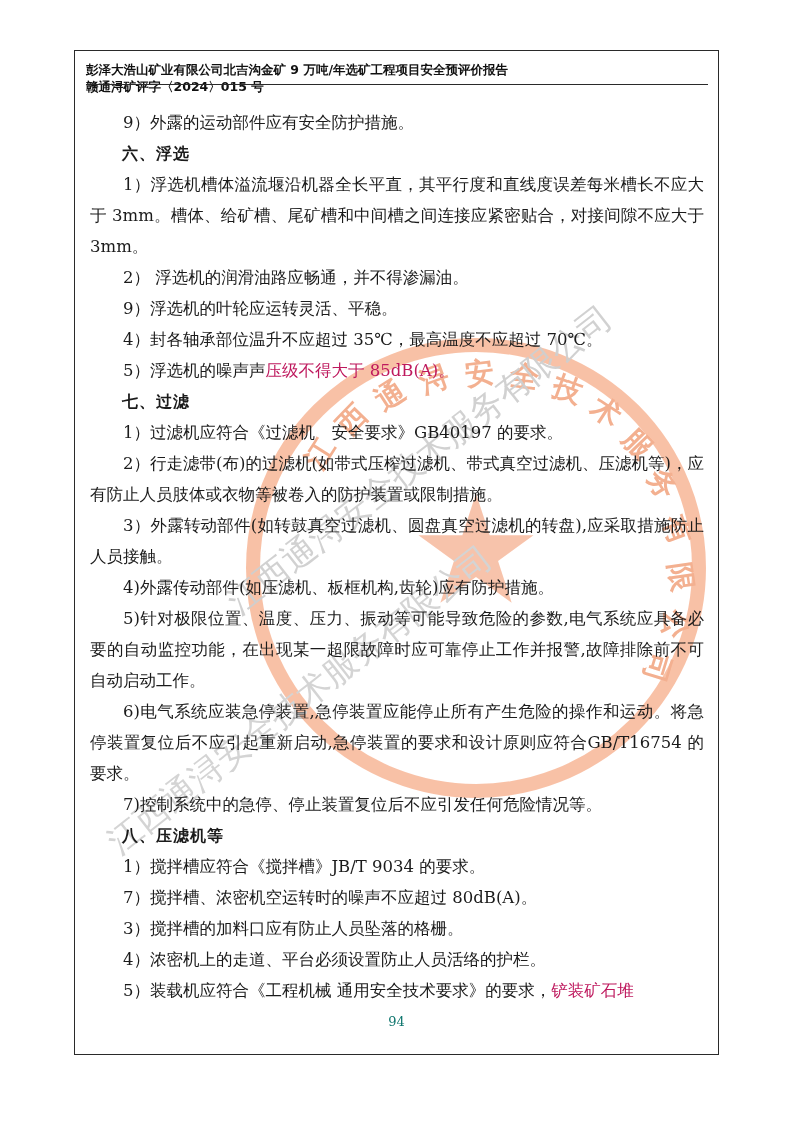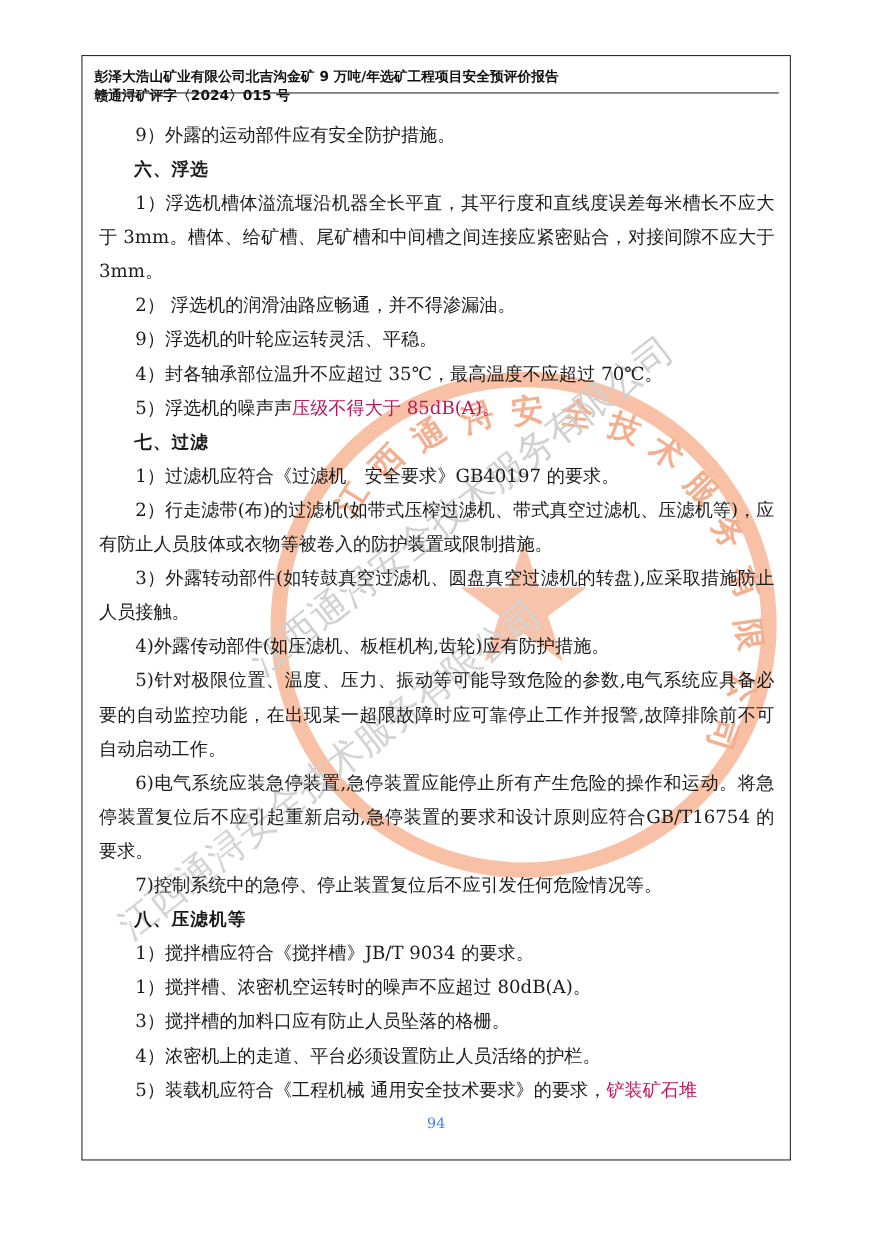--- a/index.html
+++ b/index.html
@@ -204,7 +204,7 @@
       <p class="indent">7)控制系统中的急停、停止装置复位后不应引发任何危险情况等。</p>
       <p class="heading">八、压滤机等</p>
       <p class="indent">1）搅拌槽应符合《搅拌槽》JB/T 9034 的要求。</p>
-      <p class="indent">1）搅拌槽、浓密机空运转时的噪声不应超过 80dB(A)。</p>
+      <p class="indent">7）搅拌槽、浓密机空运转时的噪声不应超过 80dB(A)。</p>
       <p class="indent">3）搅拌槽的加料口应有防止人员坠落的格栅。</p>
       <p class="indent">4）浓密机上的走道、平台必须设置防止人员活络的护栏。</p>
       <p class="indent"><span>5）装载机应符合《工程机械 通用安全技术要求》的要求，</span><span class="red">铲装矿石堆</span></p>

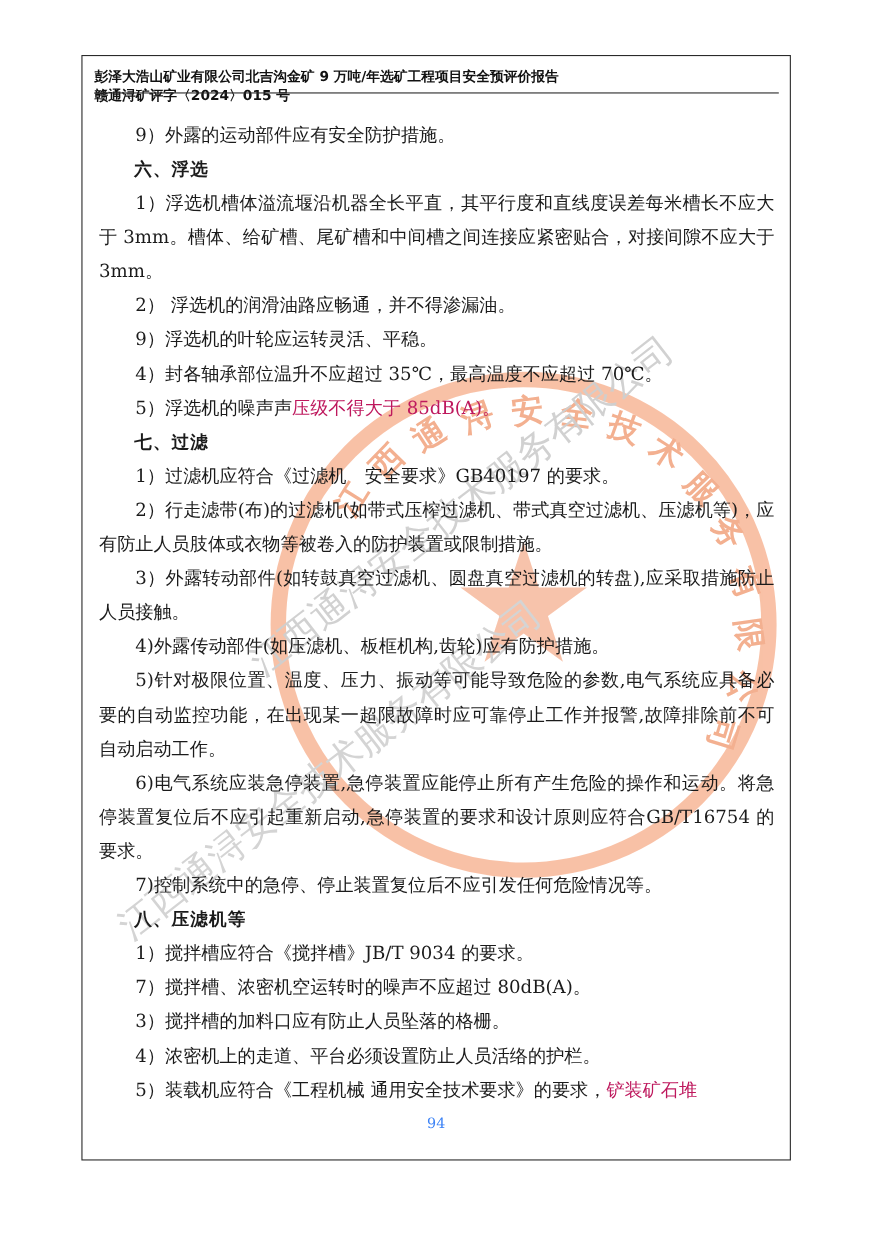--- a/index.html
+++ b/index.html
@@ -82,7 +82,7 @@
     width: 793px;
     text-align: center;
     font-size: 13px;
-    color: #3b82f6;
+    color: #0f766e;
     font-family: "DejaVu Serif", "Liberation Serif", serif;
   }
   

